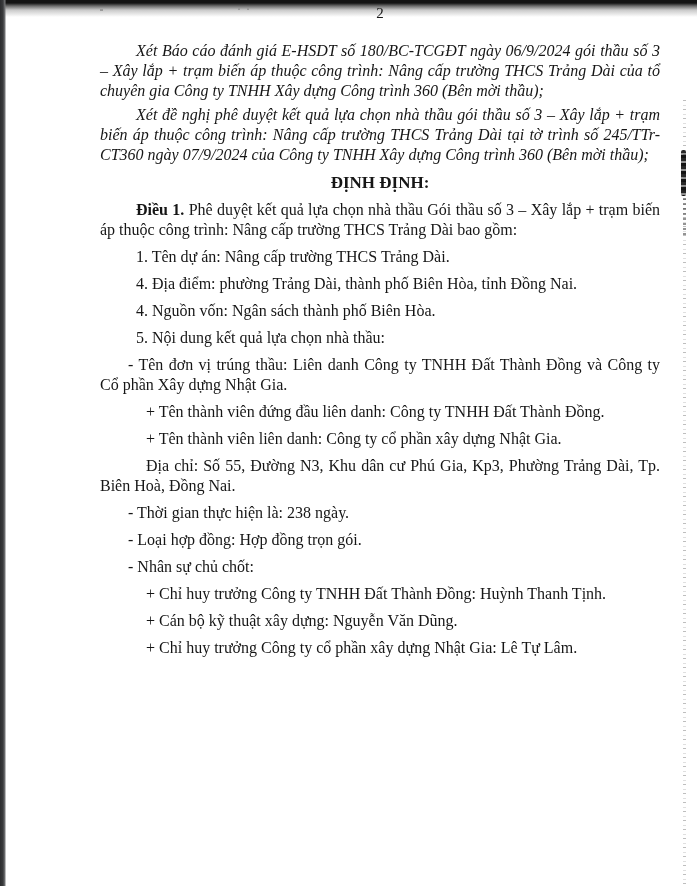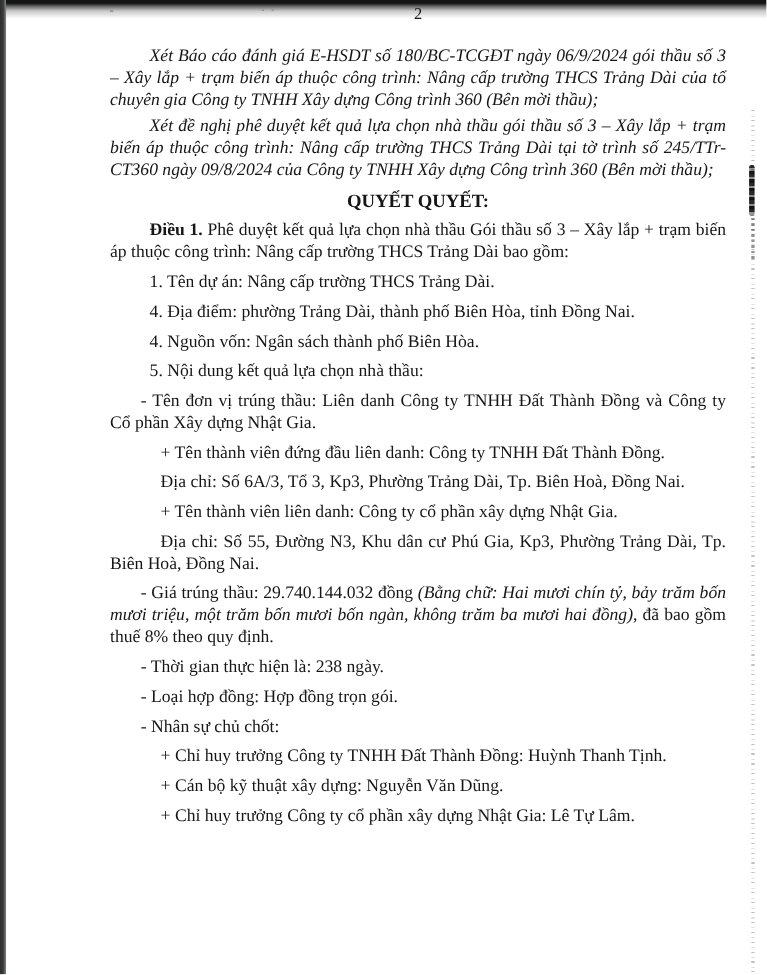--- a/index.html
+++ b/index.html
@@ -119,7 +119,7 @@
   <div class="content">
 
     <p class="italic indent p-gap">Xét Báo cáo đánh giá E-HSDT số 180/BC-TCGĐT ngày 06/9/2024 gói thầu số 3 – Xây lắp + trạm biến áp thuộc công trình: Nâng cấp trường THCS Trảng Dài của tổ chuyên gia Công ty TNHH Xây dựng Công trình 360 (Bên mời thầu);</p>
-    <p class="italic indent p-gap">Xét đề nghị phê duyệt kết quả lựa chọn nhà thầu gói thầu số 3 – Xây lắp + trạm biến áp thuộc công trình: Nâng cấp trường THCS Trảng Dài tại tờ trình số 245/TTr-CT360 ngày 09/8/2024 của Công ty TNHH Xây dựng Công trình 360 (Bên mời thầu);</p>
+    <p class="italic indent p-gap">Xét đề nghị phê duyệt kết quả lựa chọn nhà thầu gói thầu số 3 – Xây lắp + trạm biến áp thuộc công trình: Nâng cấp trường THCS Trảng Dài tại tờ trình số 245/TTr-CT360 ngày 07/9/2024 của Công ty TNHH Xây dựng Công trình 360 (Bên mời thầu);</p>
 
     <p class="heading">QUYẾT QUYẾT:</p>
 

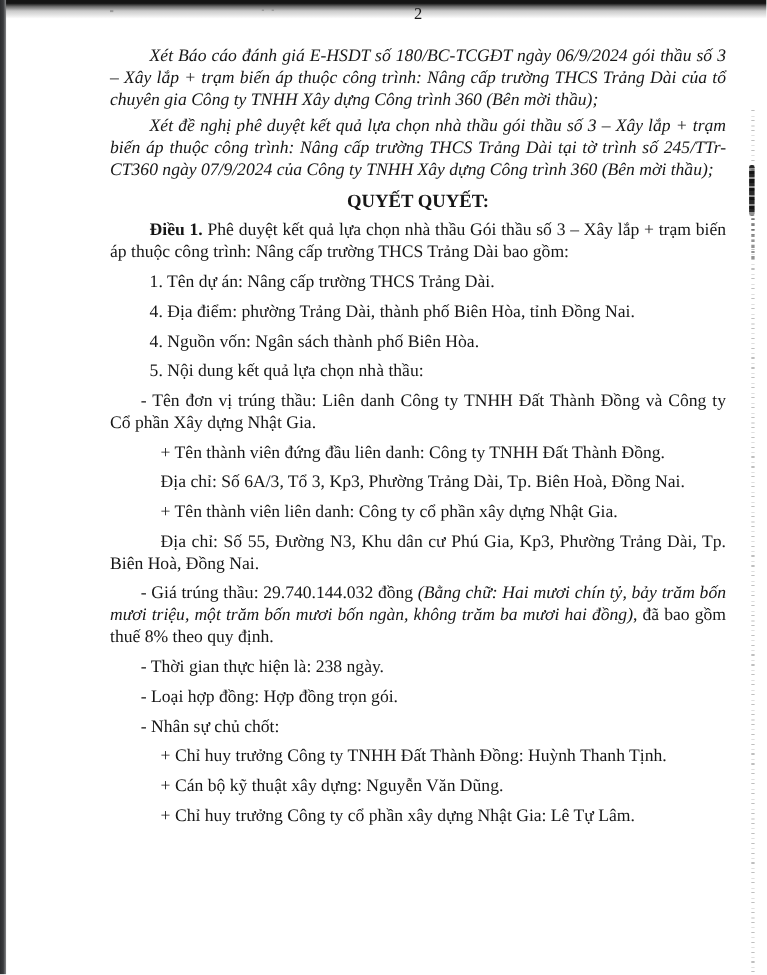--- a/index.html
+++ b/index.html
@@ -121,7 +121,7 @@
     <p class="italic indent p-gap">Xét Báo cáo đánh giá E-HSDT số 180/BC-TCGĐT ngày 06/9/2024 gói thầu số 3 – Xây lắp + trạm biến áp thuộc công trình: Nâng cấp trường THCS Trảng Dài của tổ chuyên gia Công ty TNHH Xây dựng Công trình 360 (Bên mời thầu);</p>
     <p class="italic indent p-gap">Xét đề nghị phê duyệt kết quả lựa chọn nhà thầu gói thầu số 3 – Xây lắp + trạm biến áp thuộc công trình: Nâng cấp trường THCS Trảng Dài tại tờ trình số 245/TTr-CT360 ngày 07/9/2024 của Công ty TNHH Xây dựng Công trình 360 (Bên mời thầu);</p>
 
-    <p class="heading">QUYẾT QUYẾT:</p>
+    <p class="heading">ĐỊNH ĐỊNH:</p>
 
     <p class="indent dieu"><b>Điều 1.</b><span> Phê duyệt kết quả lựa chọn nhà thầu Gói thầu số 3 – Xây lắp + trạm biến áp thuộc công trình: Nâng cấp trường THCS Trảng Dài bao gồm:</span></p>
 

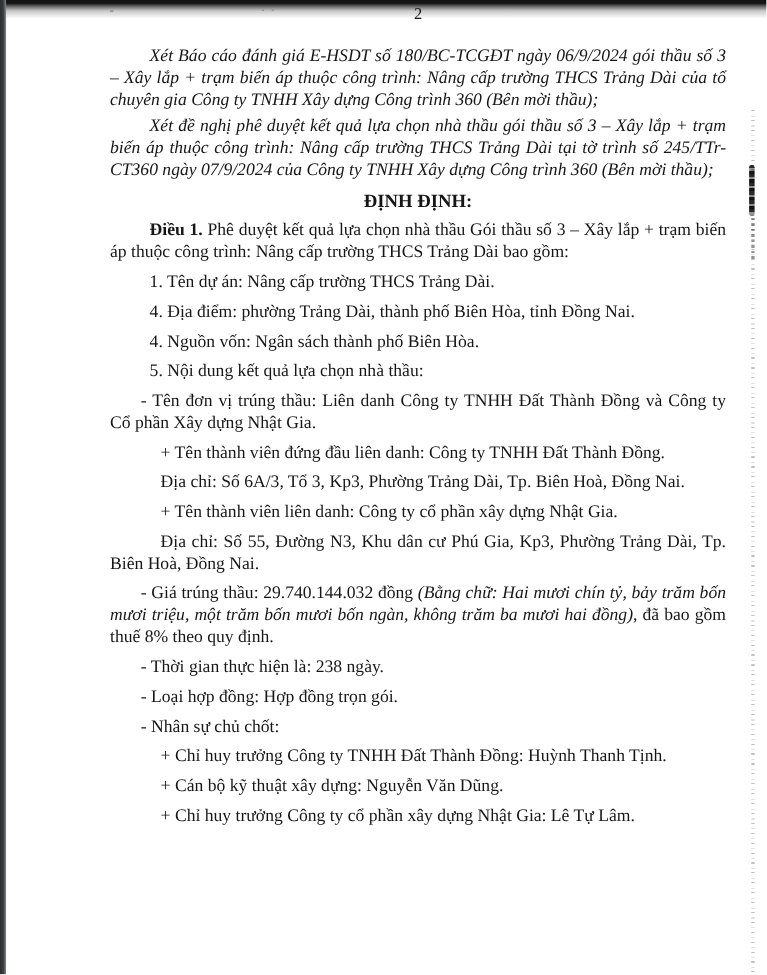--- a/index.html
+++ b/index.html
@@ -132,7 +132,6 @@
 
     <p class="dash">- Tên đơn vị trúng thầu: Liên danh Công ty TNHH Đất Thành Đồng và Công ty Cổ phần Xây dựng Nhật Gia.</p>
     <p class="plus">+ Tên thành viên đứng đầu liên danh: Công ty TNHH Đất Thành Đồng.</p>
-    <p class="plus">Địa chỉ: Số 6A/3, Tổ 3, Kp3, Phường Trảng Dài, Tp. Biên Hoà, Đồng Nai.</p>
     <p class="plus">+ Tên thành viên liên danh: Công ty cổ phần xây dựng Nhật Gia.</p>
     <p class="plus">Địa chỉ: Số 55, Đường N3, Khu dân cư Phú Gia, Kp3, Phường Trảng Dài, Tp. Biên Hoà, Đồng Nai.</p>
 

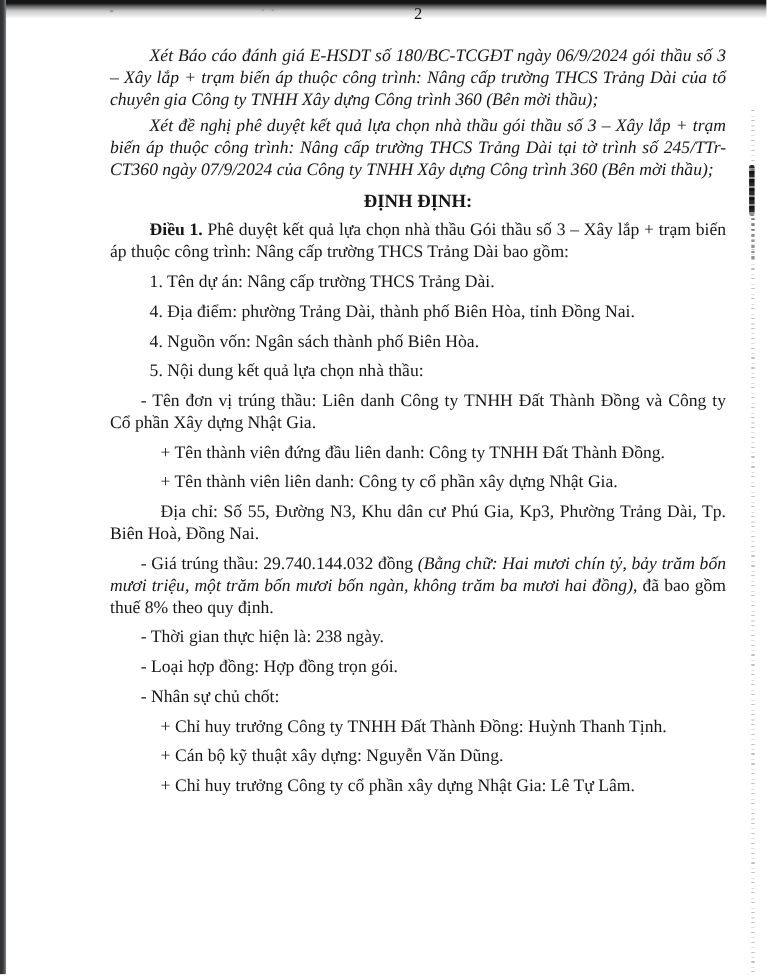--- a/index.html
+++ b/index.html
@@ -135,7 +135,6 @@
     <p class="plus">+ Tên thành viên liên danh: Công ty cổ phần xây dựng Nhật Gia.</p>
     <p class="plus">Địa chỉ: Số 55, Đường N3, Khu dân cư Phú Gia, Kp3, Phường Trảng Dài, Tp. Biên Hoà, Đồng Nai.</p>
 
-    <p class="dash"><span>- Giá trúng thầu: 29.740.144.032 đồng </span><span class="italic">(Bằng chữ: Hai mươi chín tỷ, bảy trăm bốn mươi triệu, một trăm bốn mươi bốn ngàn, không trăm ba mươi hai đồng)</span><span>, đã bao gồm thuế 8% theo quy định.</span></p>
 
     <p class="dash">- Thời gian thực hiện là: 238 ngày.</p>
     <p class="dash">-  Loại hợp đồng: Hợp đồng trọn gói.</p>

